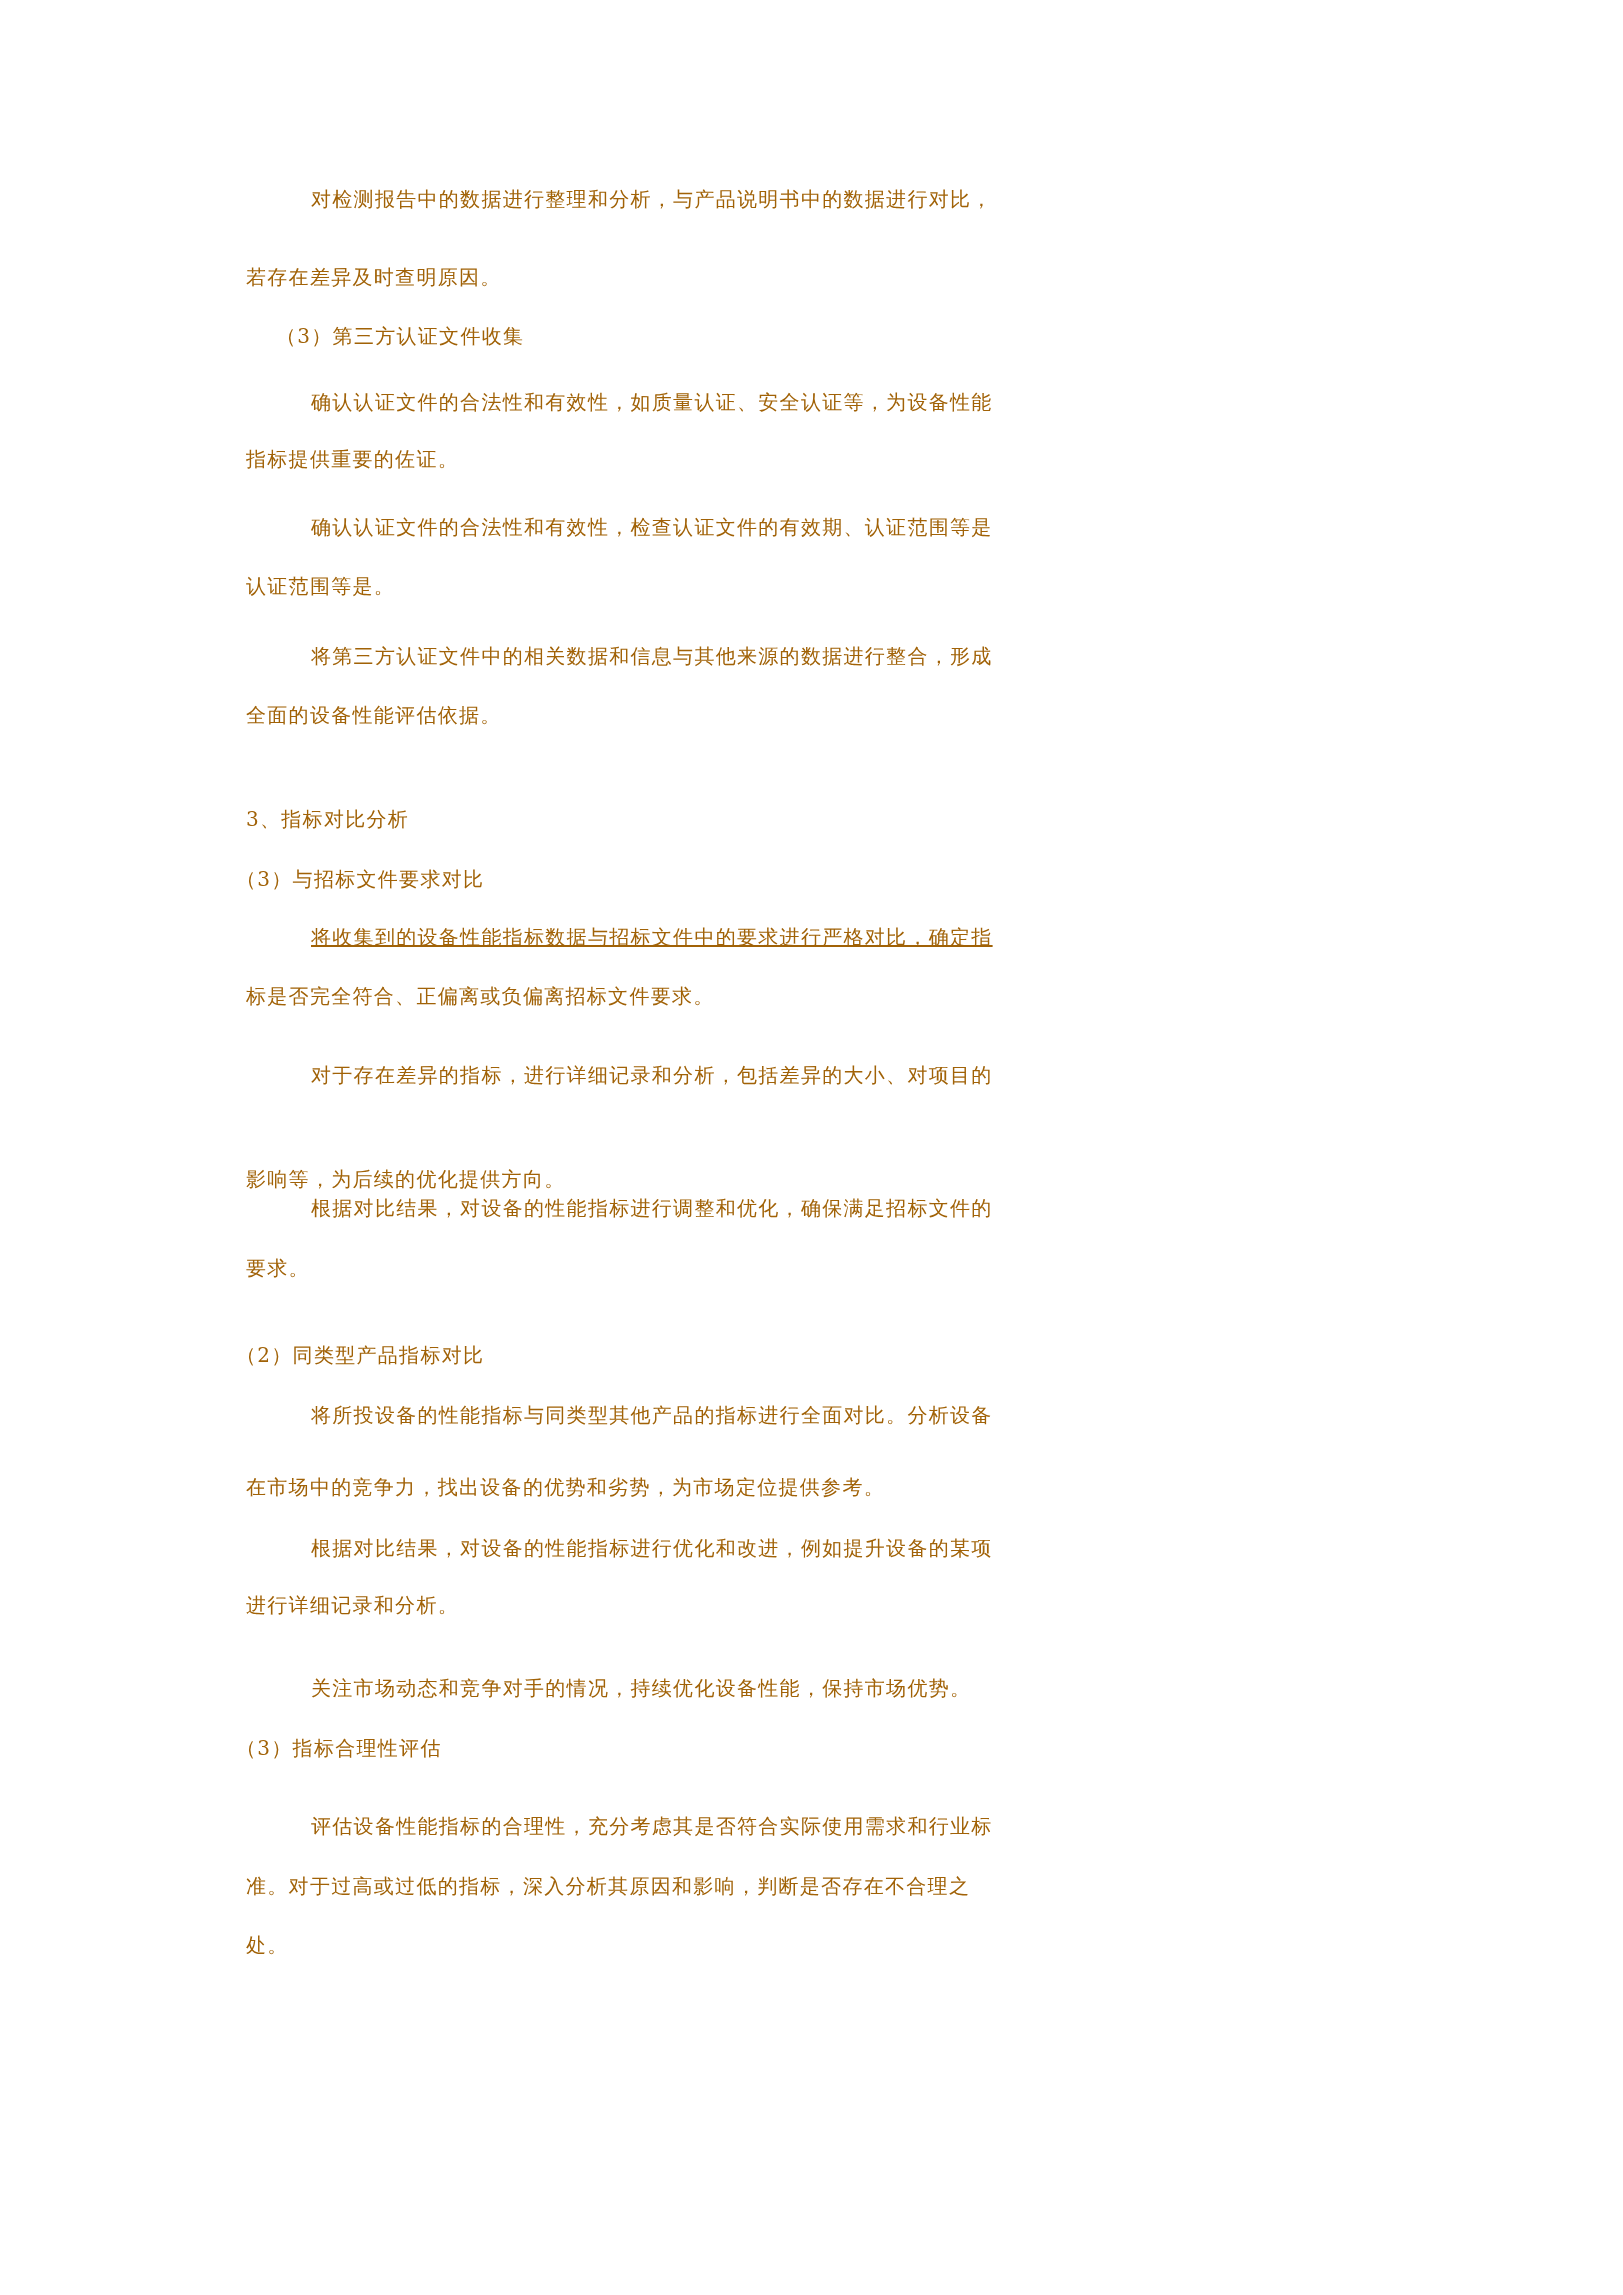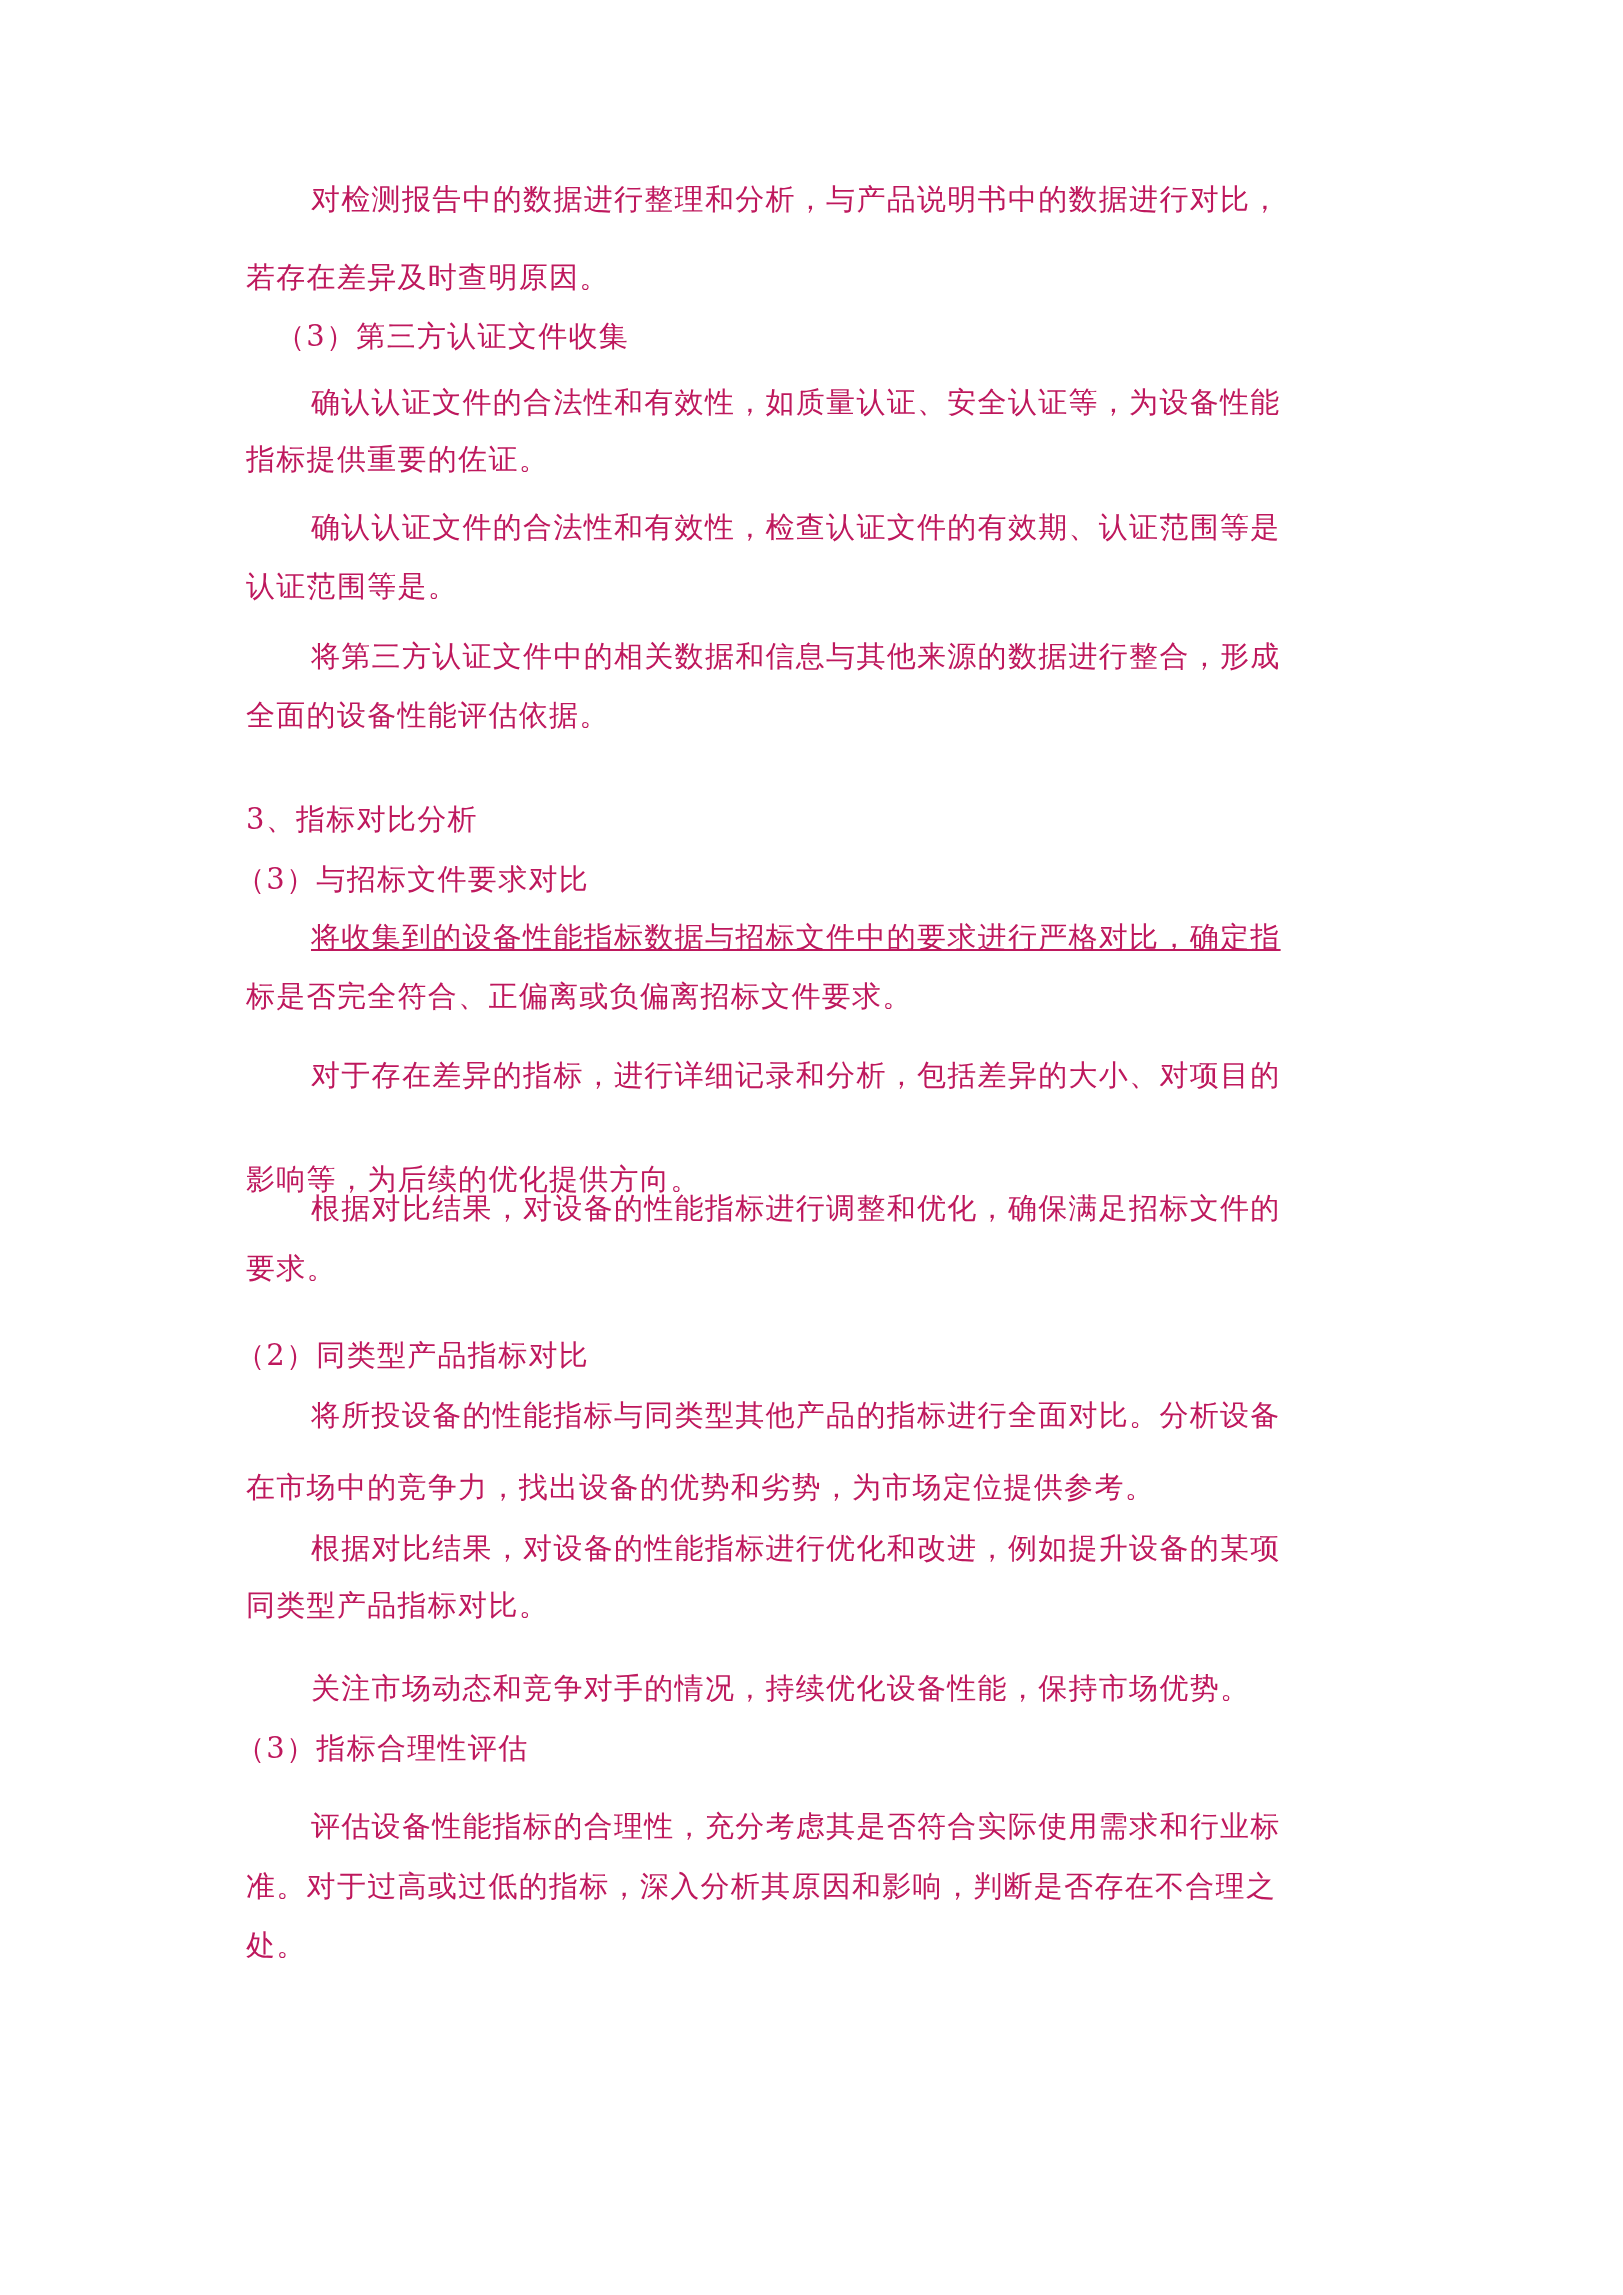--- a/index.html
+++ b/index.html
@@ -4,7 +4,7 @@
 <style>
 html,body{margin:0;padding:0;background:#fff;}
 body{width:1623px;height:2295px;position:relative;overflow:hidden;}
-.line{position:absolute;left:246px;font-family:"DejaVu Serif",serif;font-size:29px;color:#be185d;white-space:nowrap;line-height:39px;letter-spacing:1.3px;}
+.line{position:absolute;left:246px;font-family:"DejaVu Serif",serif;font-size:20px;color:#a16207;white-space:nowrap;line-height:39px;letter-spacing:1.3px;}
 .ind{left:311px;}
 .hd{left:236px;}
 </style>

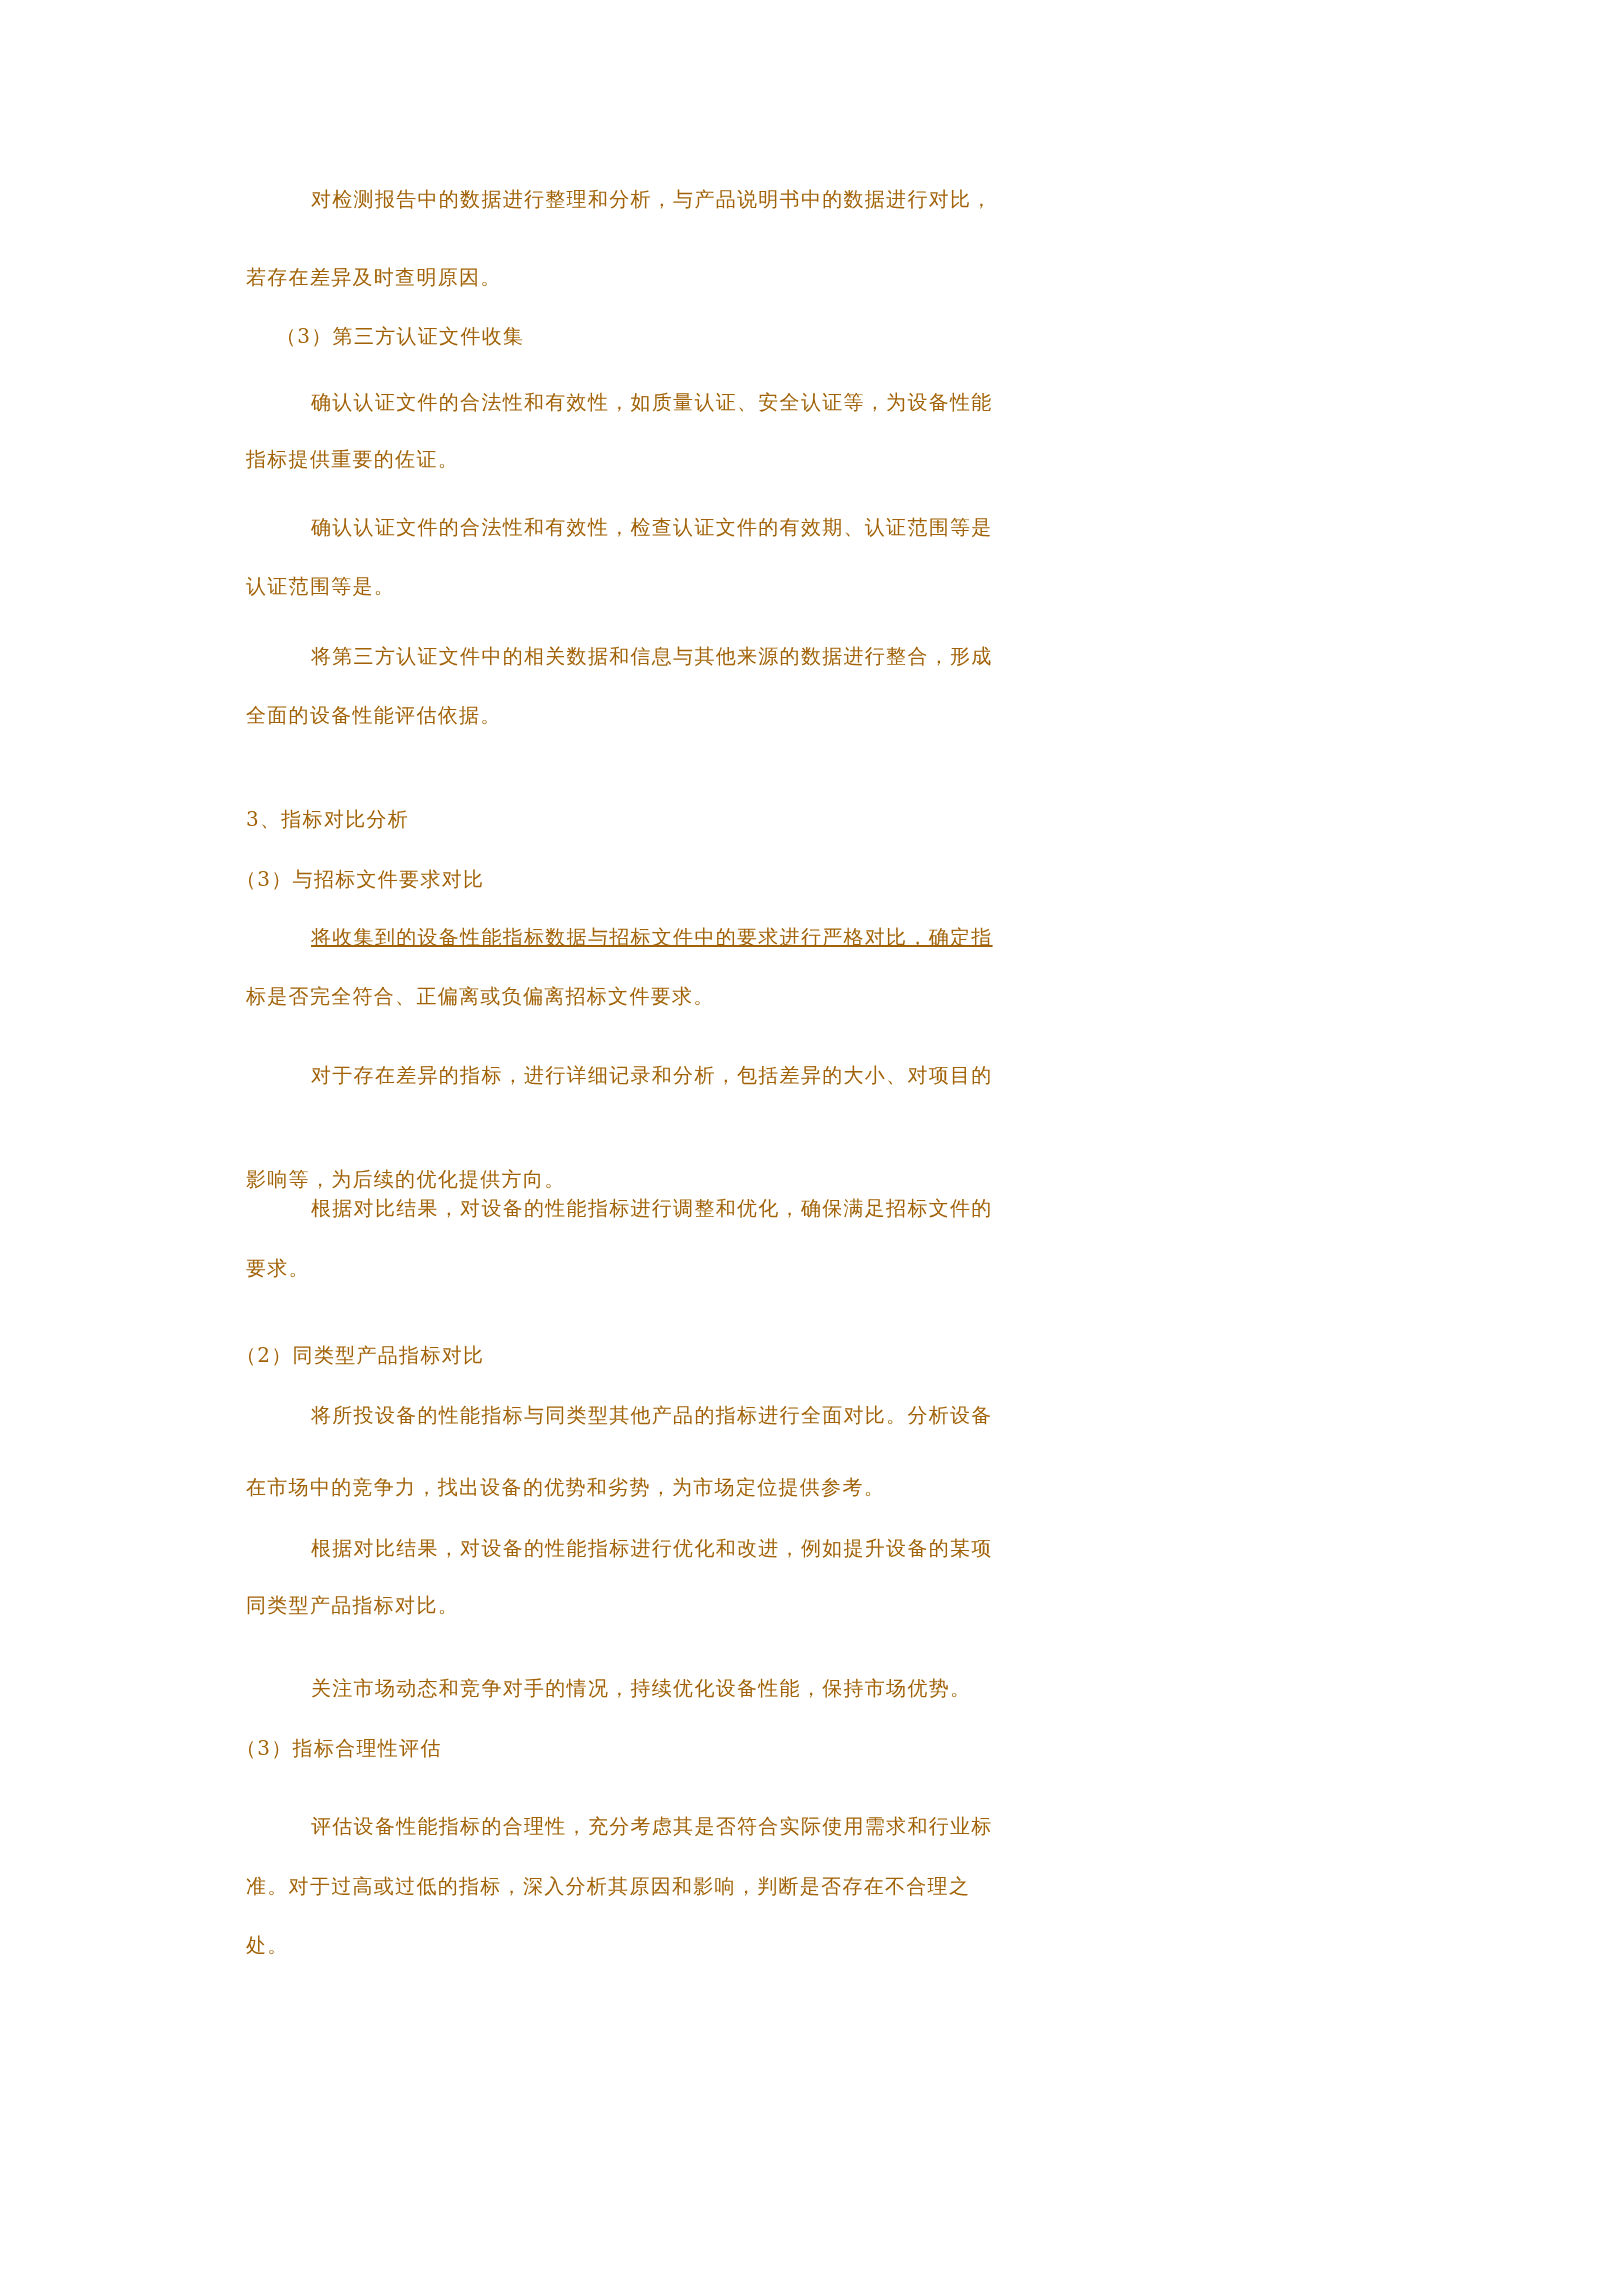--- a/index.html
+++ b/index.html
@@ -33,7 +33,7 @@
     <div class="line ind" style="top: 1396px;">将所投设备的性能指标与同类型其他产品的指标进行全面对比。分析设备</div>
     <div class="line " style="top: 1468px;">在市场中的竞争力，找出设备的优势和劣势，为市场定位提供参考。</div>
     <div class="line ind" style="top: 1529px;">根据对比结果，对设备的性能指标进行优化和改进，例如提升设备的某项</div>
-    <div class="line " style="top: 1586px;">同类型产品指标对比。</div>
+    <div class="line " style="top: 1586px;">进行详细记录和分析。</div>
     <div class="line ind" style="top: 1669px;">关注市场动态和竞争对手的情况，持续优化设备性能，保持市场优势。</div>
     <div class="line hd" style="top: 1729px;">（3）指标合理性评估</div>
     <div class="line ind" style="top: 1807px;">评估设备性能指标的合理性，充分考虑其是否符合实际使用需求和行业标</div>

